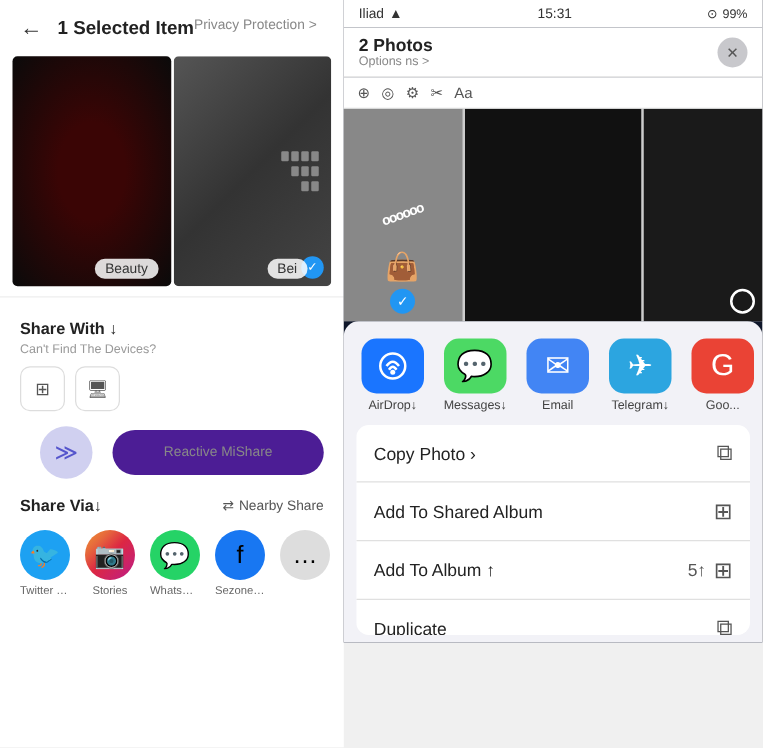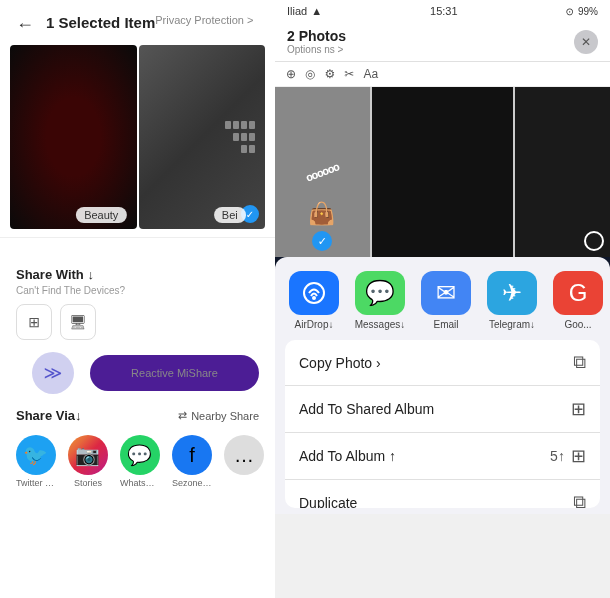--- a/index.html
+++ b/index.html
@@ -103,7 +103,7 @@
     }
 
     .share-with-section {
-      padding: 27px 16px 8px;
+      padding: 16px 16px 8px;
       border-top: 1px solid #eee;
     }
 

